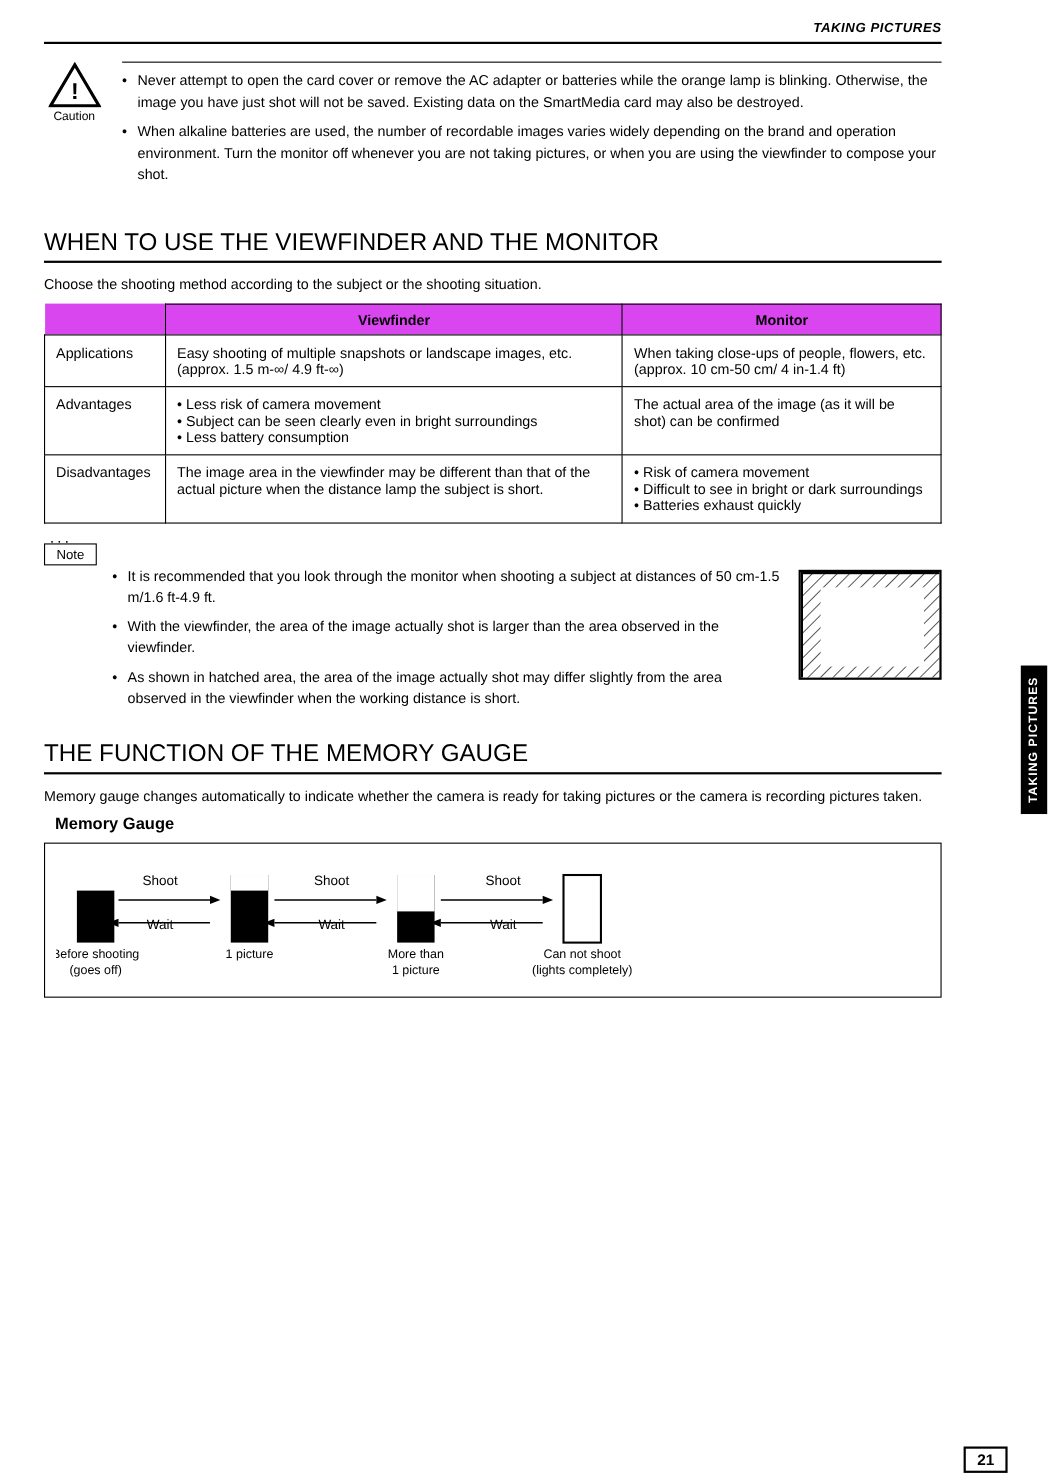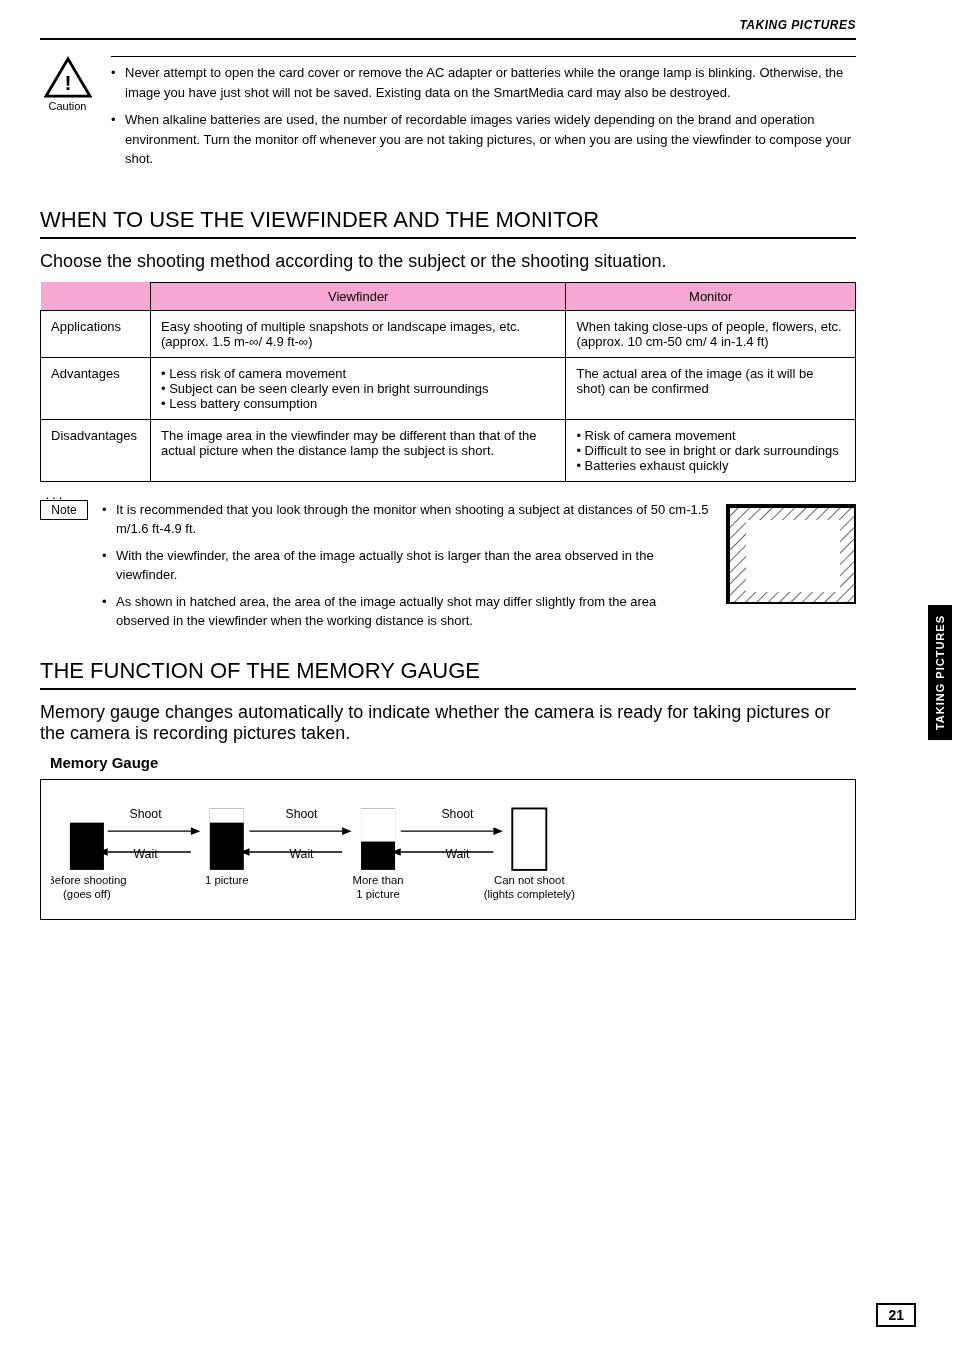--- a/index.html
+++ b/index.html
@@ -126,7 +126,7 @@
     }
 
     .section-subtext {
-      font-size: 18px;
+      font-size: 13px;
       margin-bottom: 10px;
     }
 

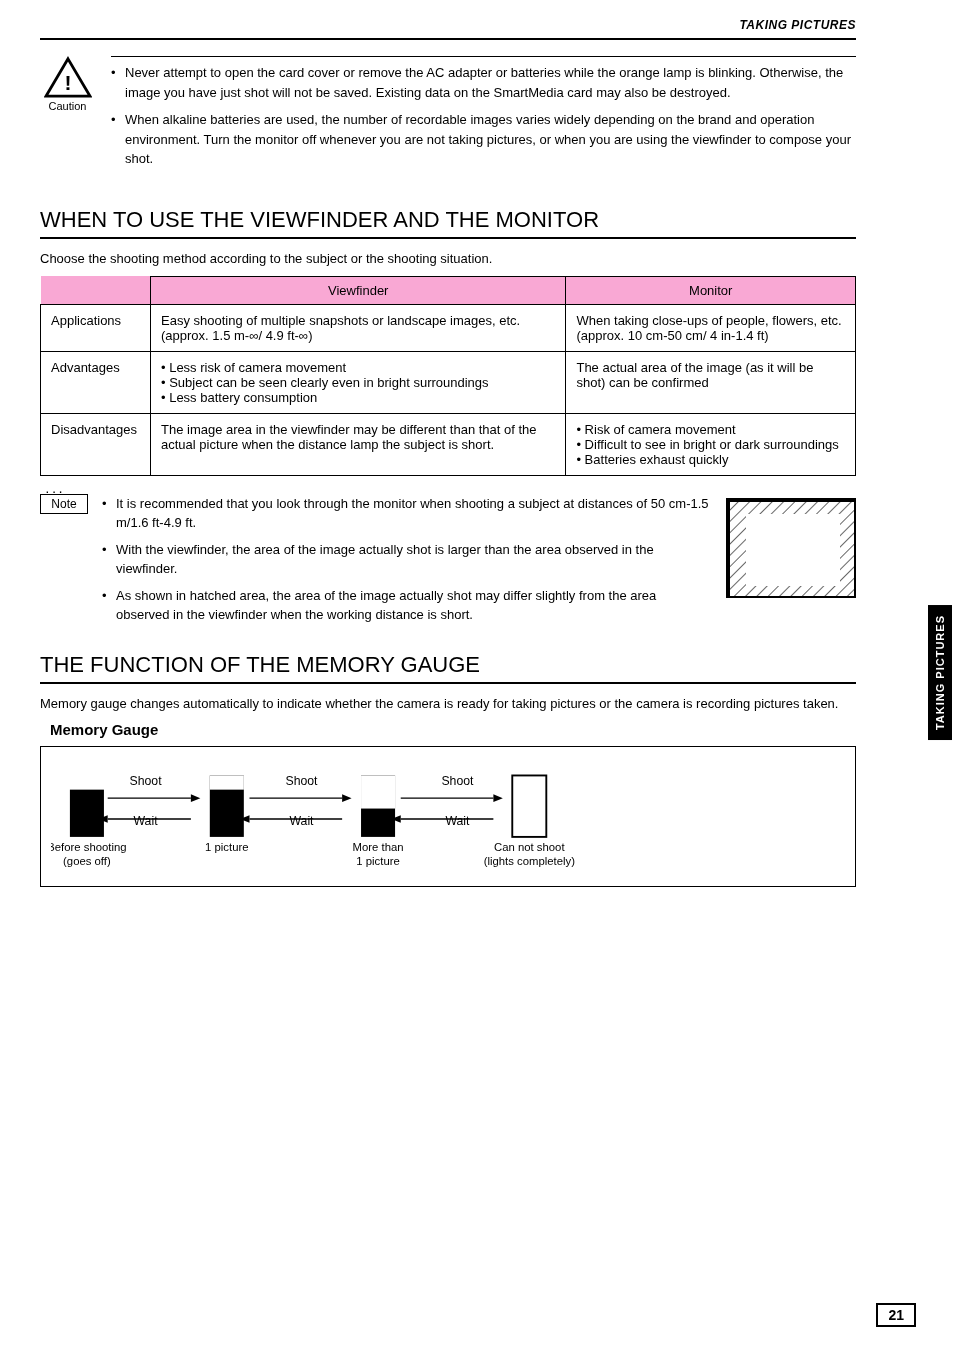--- a/index.html
+++ b/index.html
@@ -142,8 +142,8 @@
       border: 1.5px solid #000;
       padding: 6px 10px;
       text-align: center;
-      font-weight: normal;
-      background: #f9a8d4;
+      font-weight: bold;
+      background: #d946ef;
     }
 
     .comparison-table td {

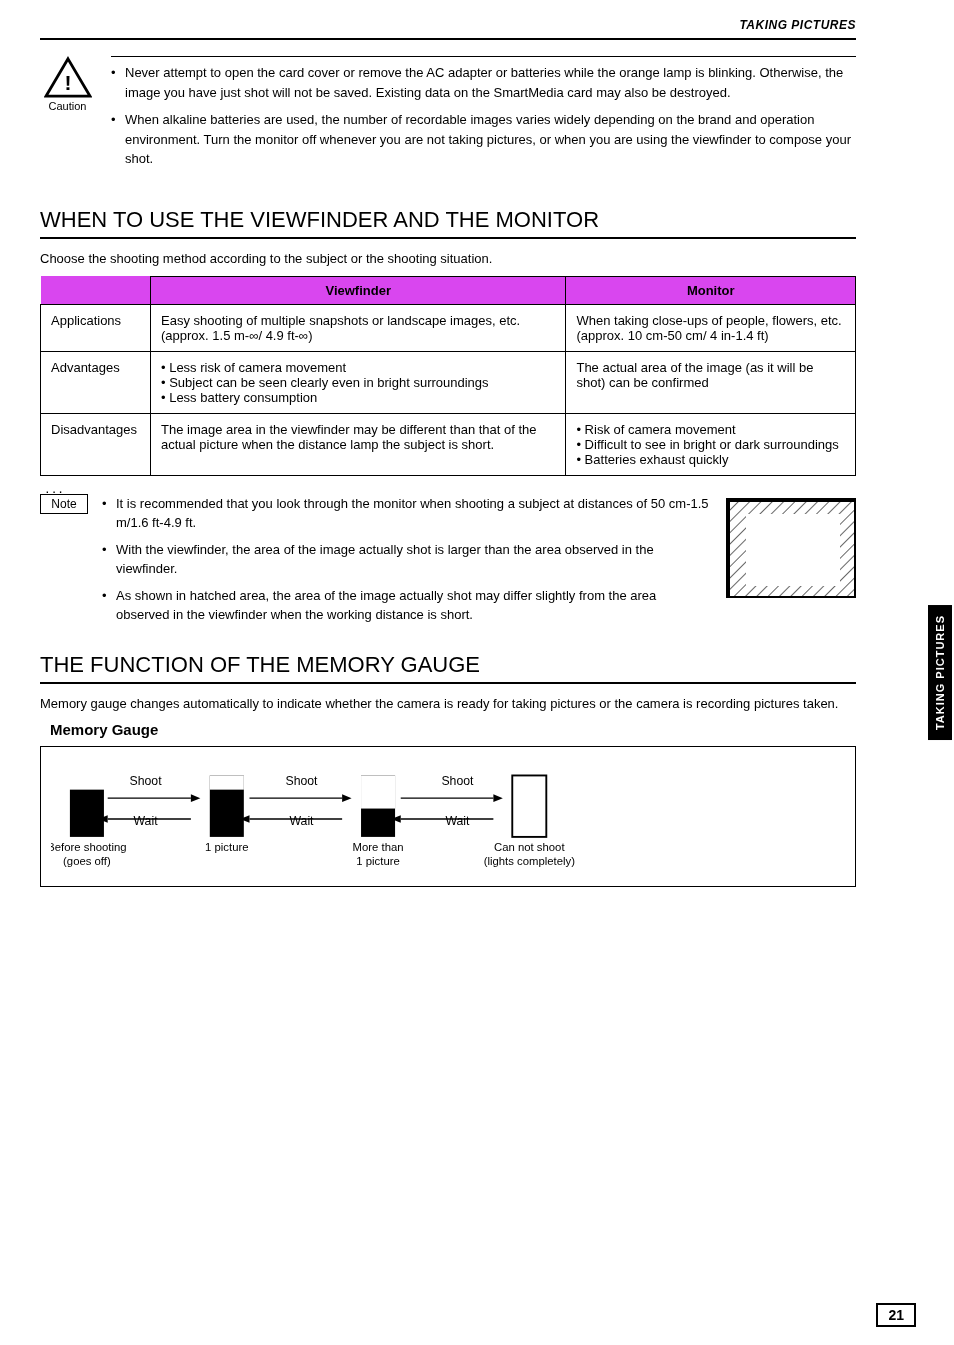--- a/index.html
+++ b/index.html
@@ -193,6 +193,7 @@
     .note-content-inner {
       display: flex;
       align-items: flex-start;
+      margin-top: 20px;
     }
 
     .note-text-col {

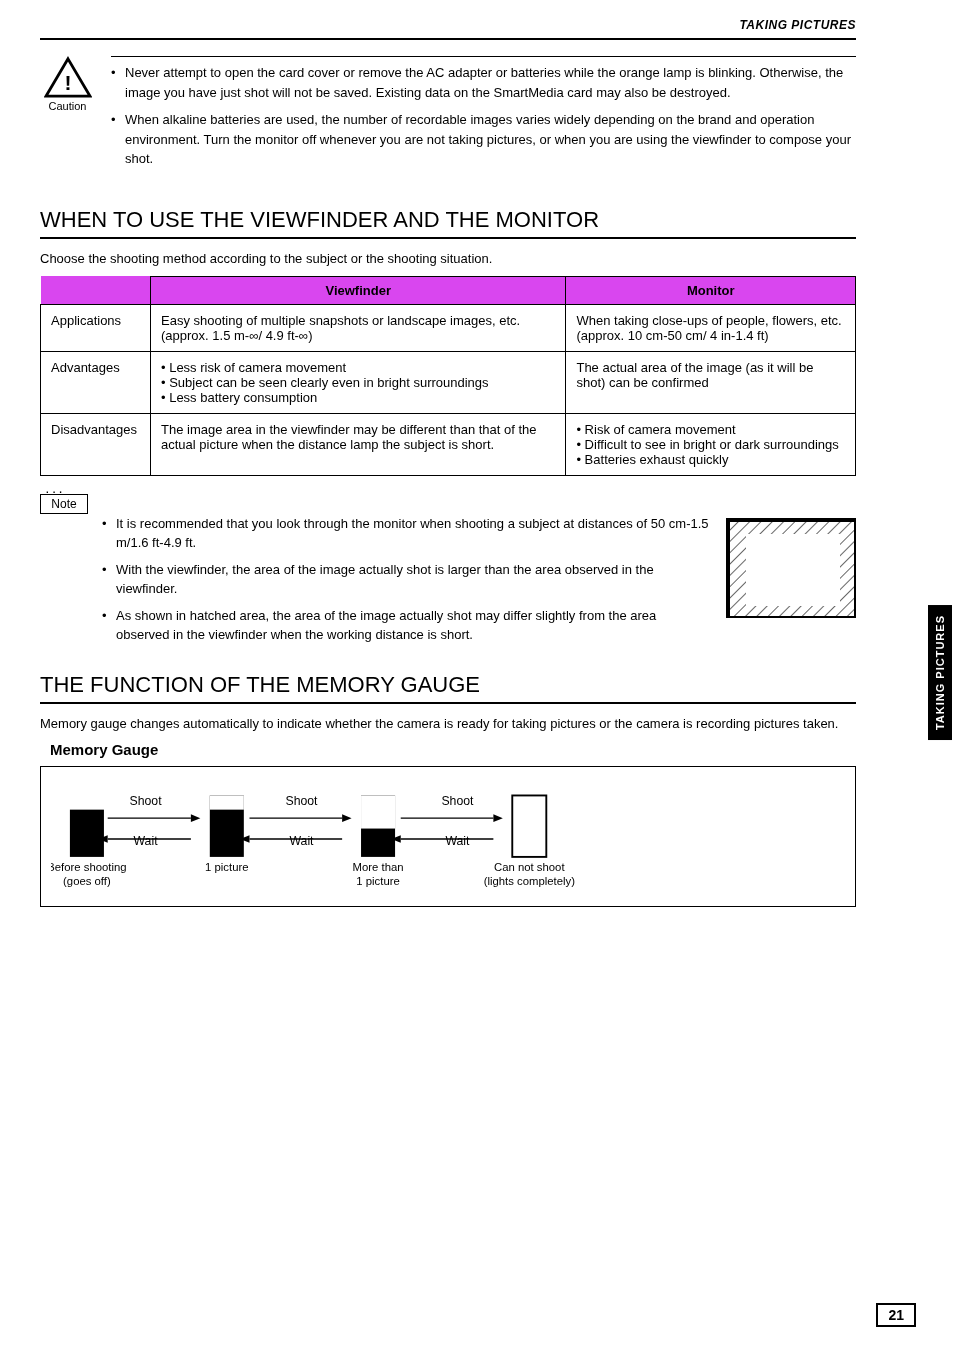--- a/index.html
+++ b/index.html
@@ -255,7 +255,7 @@
     
     .page-number {
       position: absolute;
-      bottom: 18px;
+      bottom: 6px;
       right: 38px;
       font-size: 14px;
       font-weight: bold;

